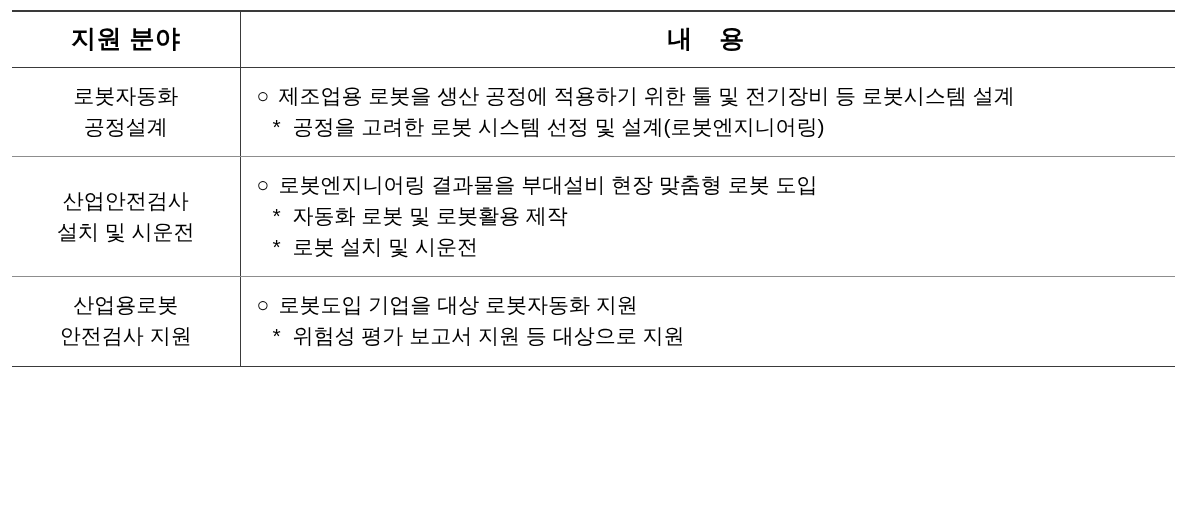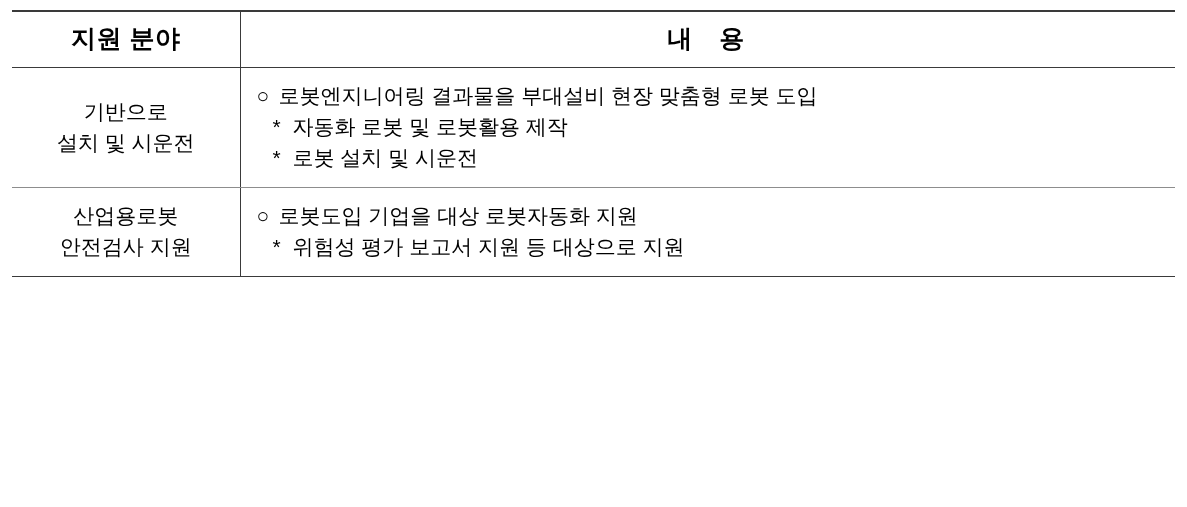--- a/index.html
+++ b/index.html
@@ -93,6 +93,14 @@
   </thead>
   <tbody id="table-body">
       <tr>
+        <td class="field-cell">로봇자동화
+공정설계</td>
+        <td class="content-cell">
+          <span class="line-main"><span class="marker">○</span><span>제조업용 로봇을 생산 공정에 적용하기 위한 툴 및 전기장비 등 로봇시스템 설계</span></span>
+          <span class="line-sub"><span class="marker">*</span><span>공정을 고려한 로봇 시스템 선정 및 설계(로봇엔지니어링)</span></span>
+        </td>
+      </tr>
+      <tr>
         <td class="field-cell">기반으로
 설치 및 시운전</td>
         <td class="content-cell">

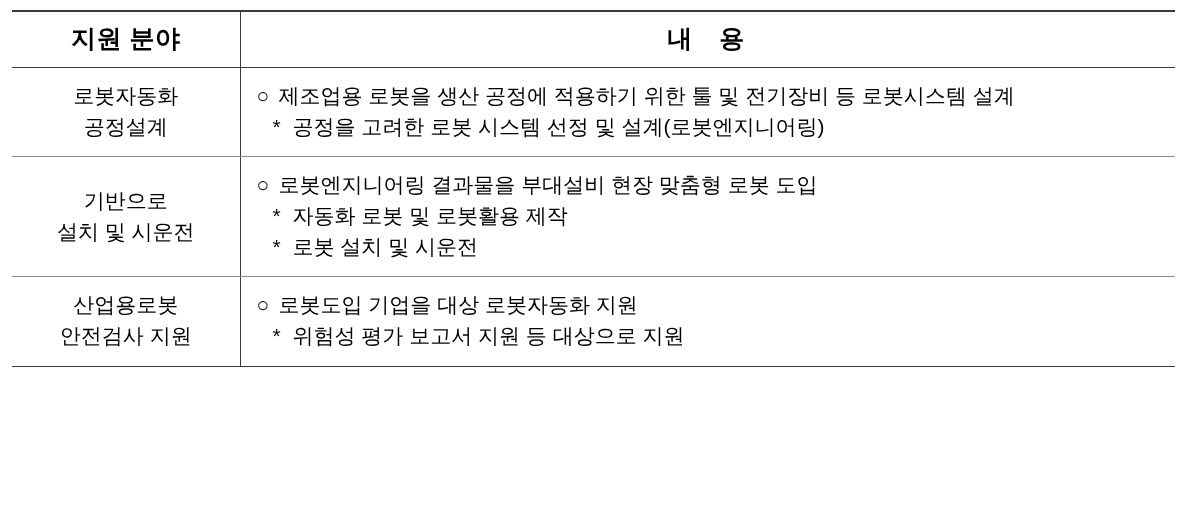--- a/index.html
+++ b/index.html
@@ -101,7 +101,7 @@
         </td>
       </tr>
       <tr>
-        <td class="field-cell">기반으로
+        <td class="field-cell">산업안전검사
 설치 및 시운전</td>
         <td class="content-cell">
           <span class="line-main"><span class="marker">○</span><span>로봇엔지니어링 결과물을 부대설비 현장 맞춤형 로봇 도입</span></span>

